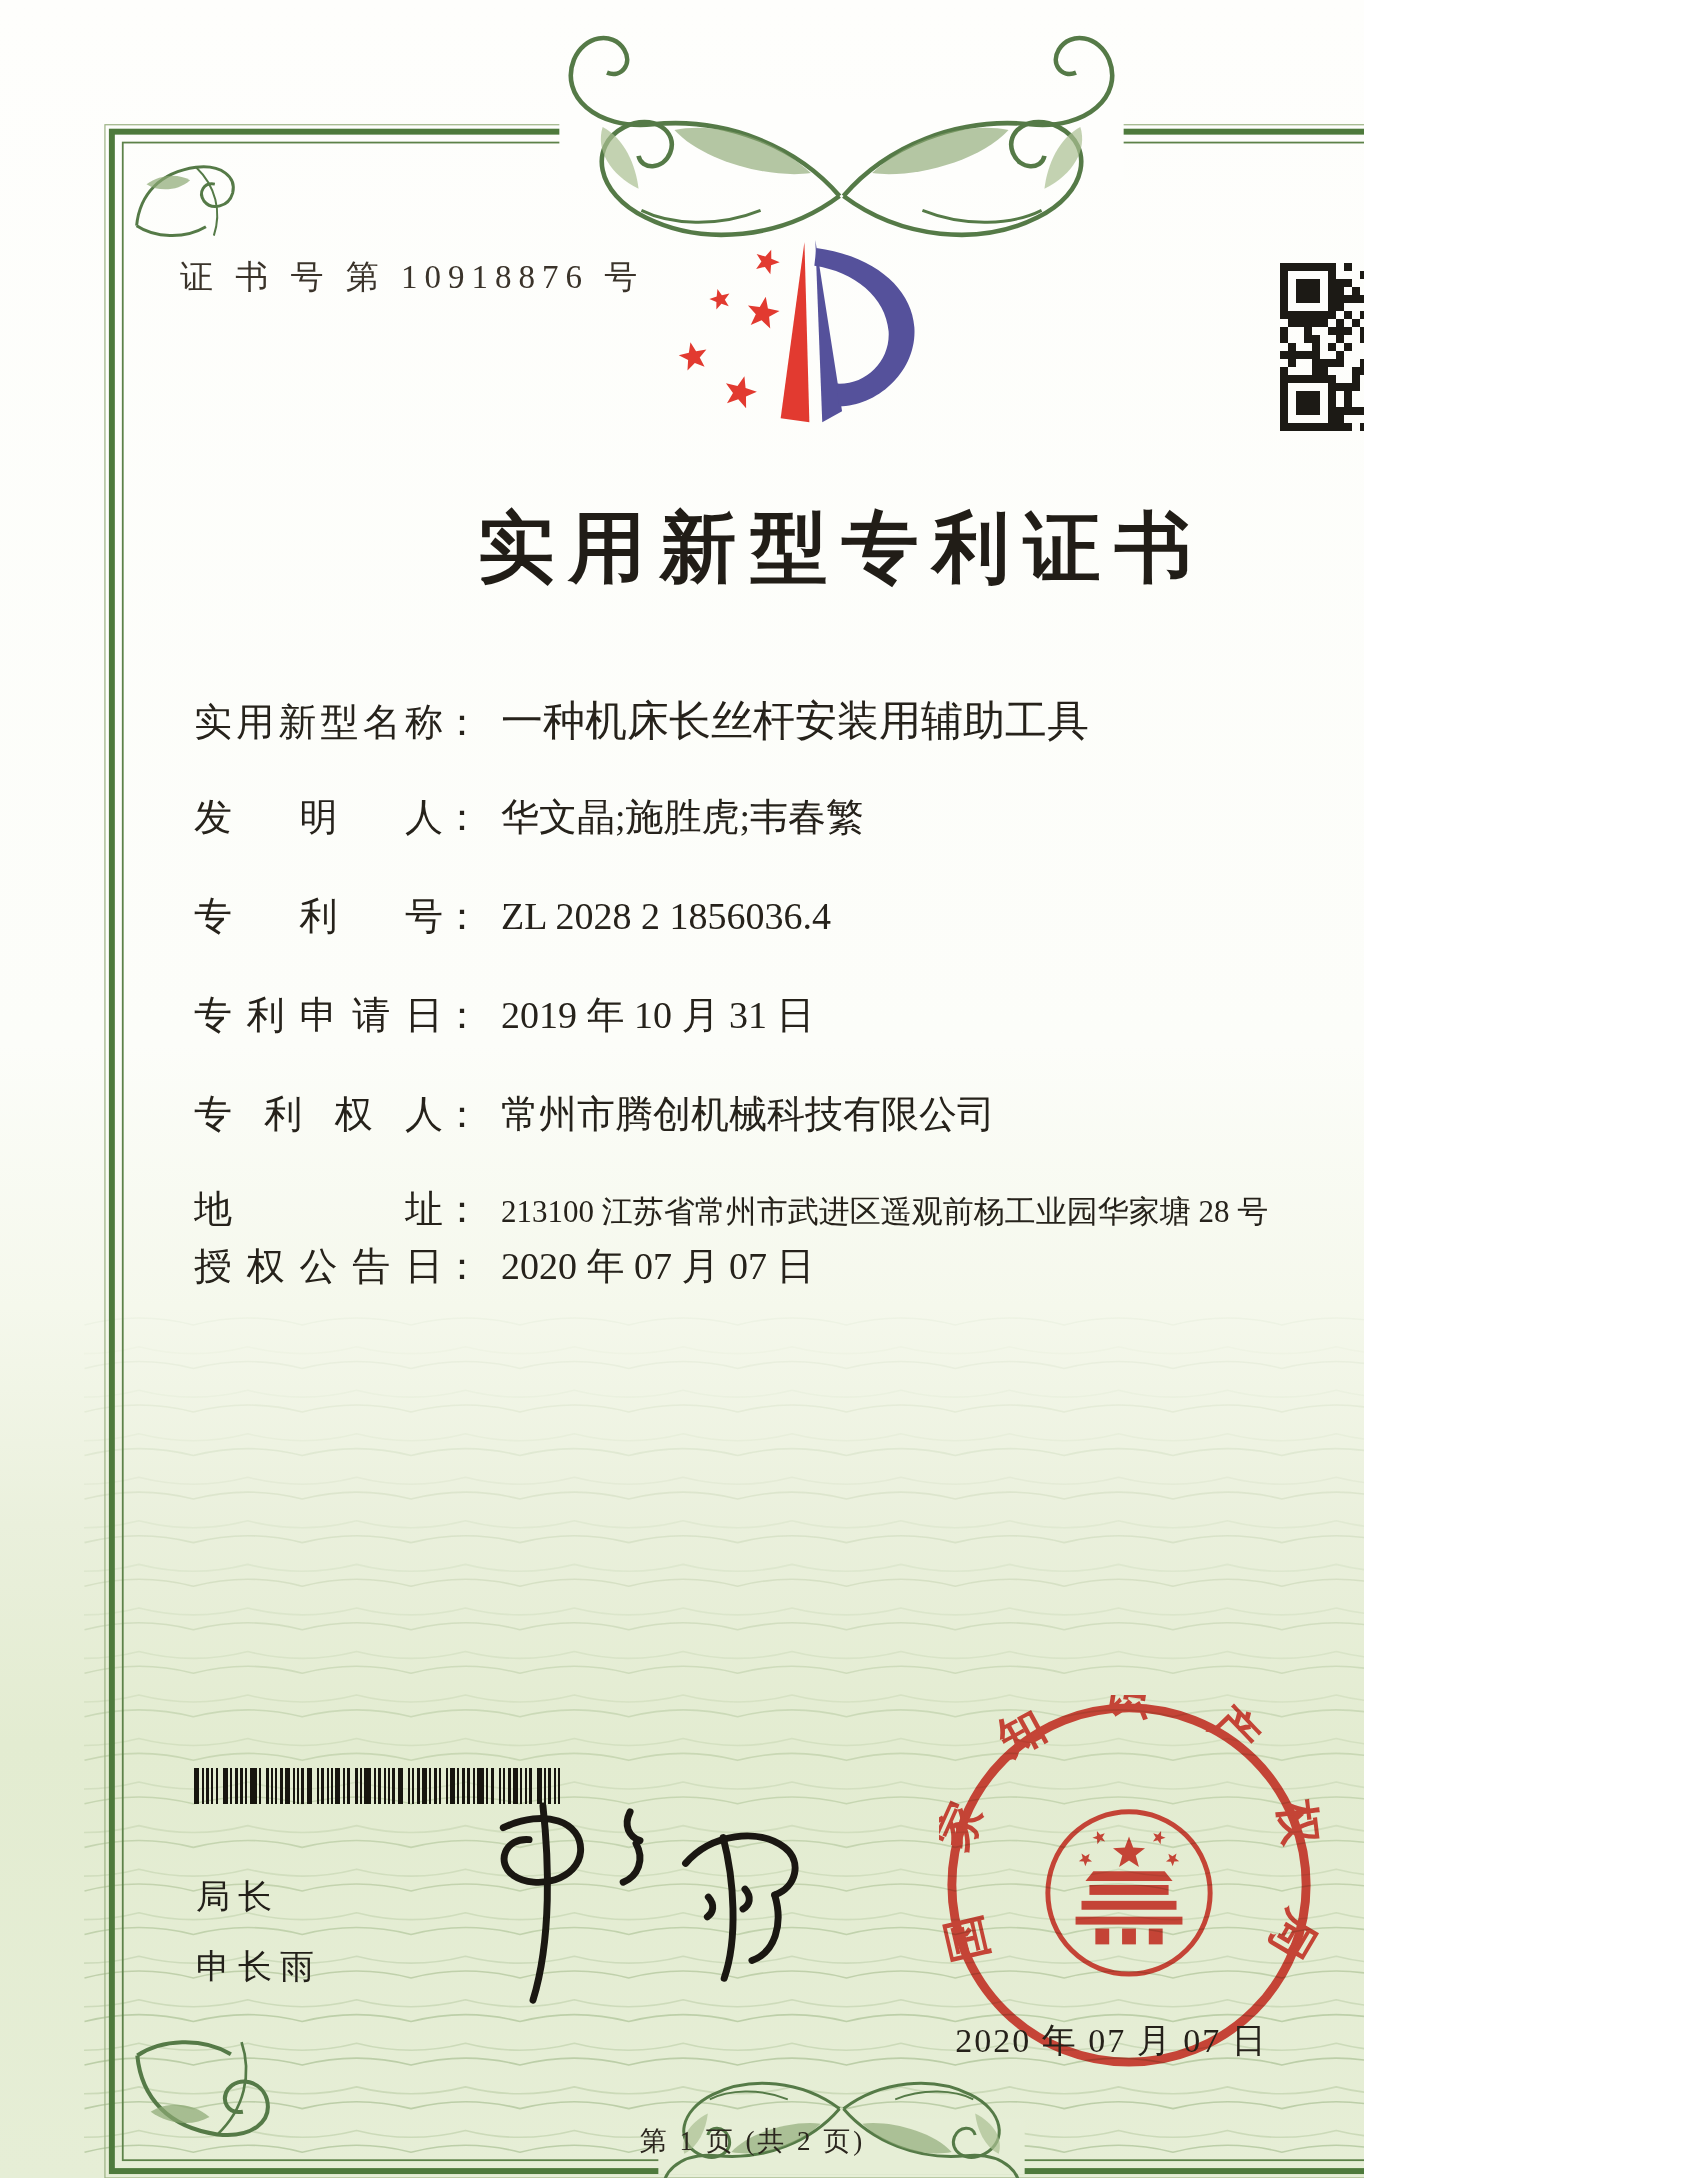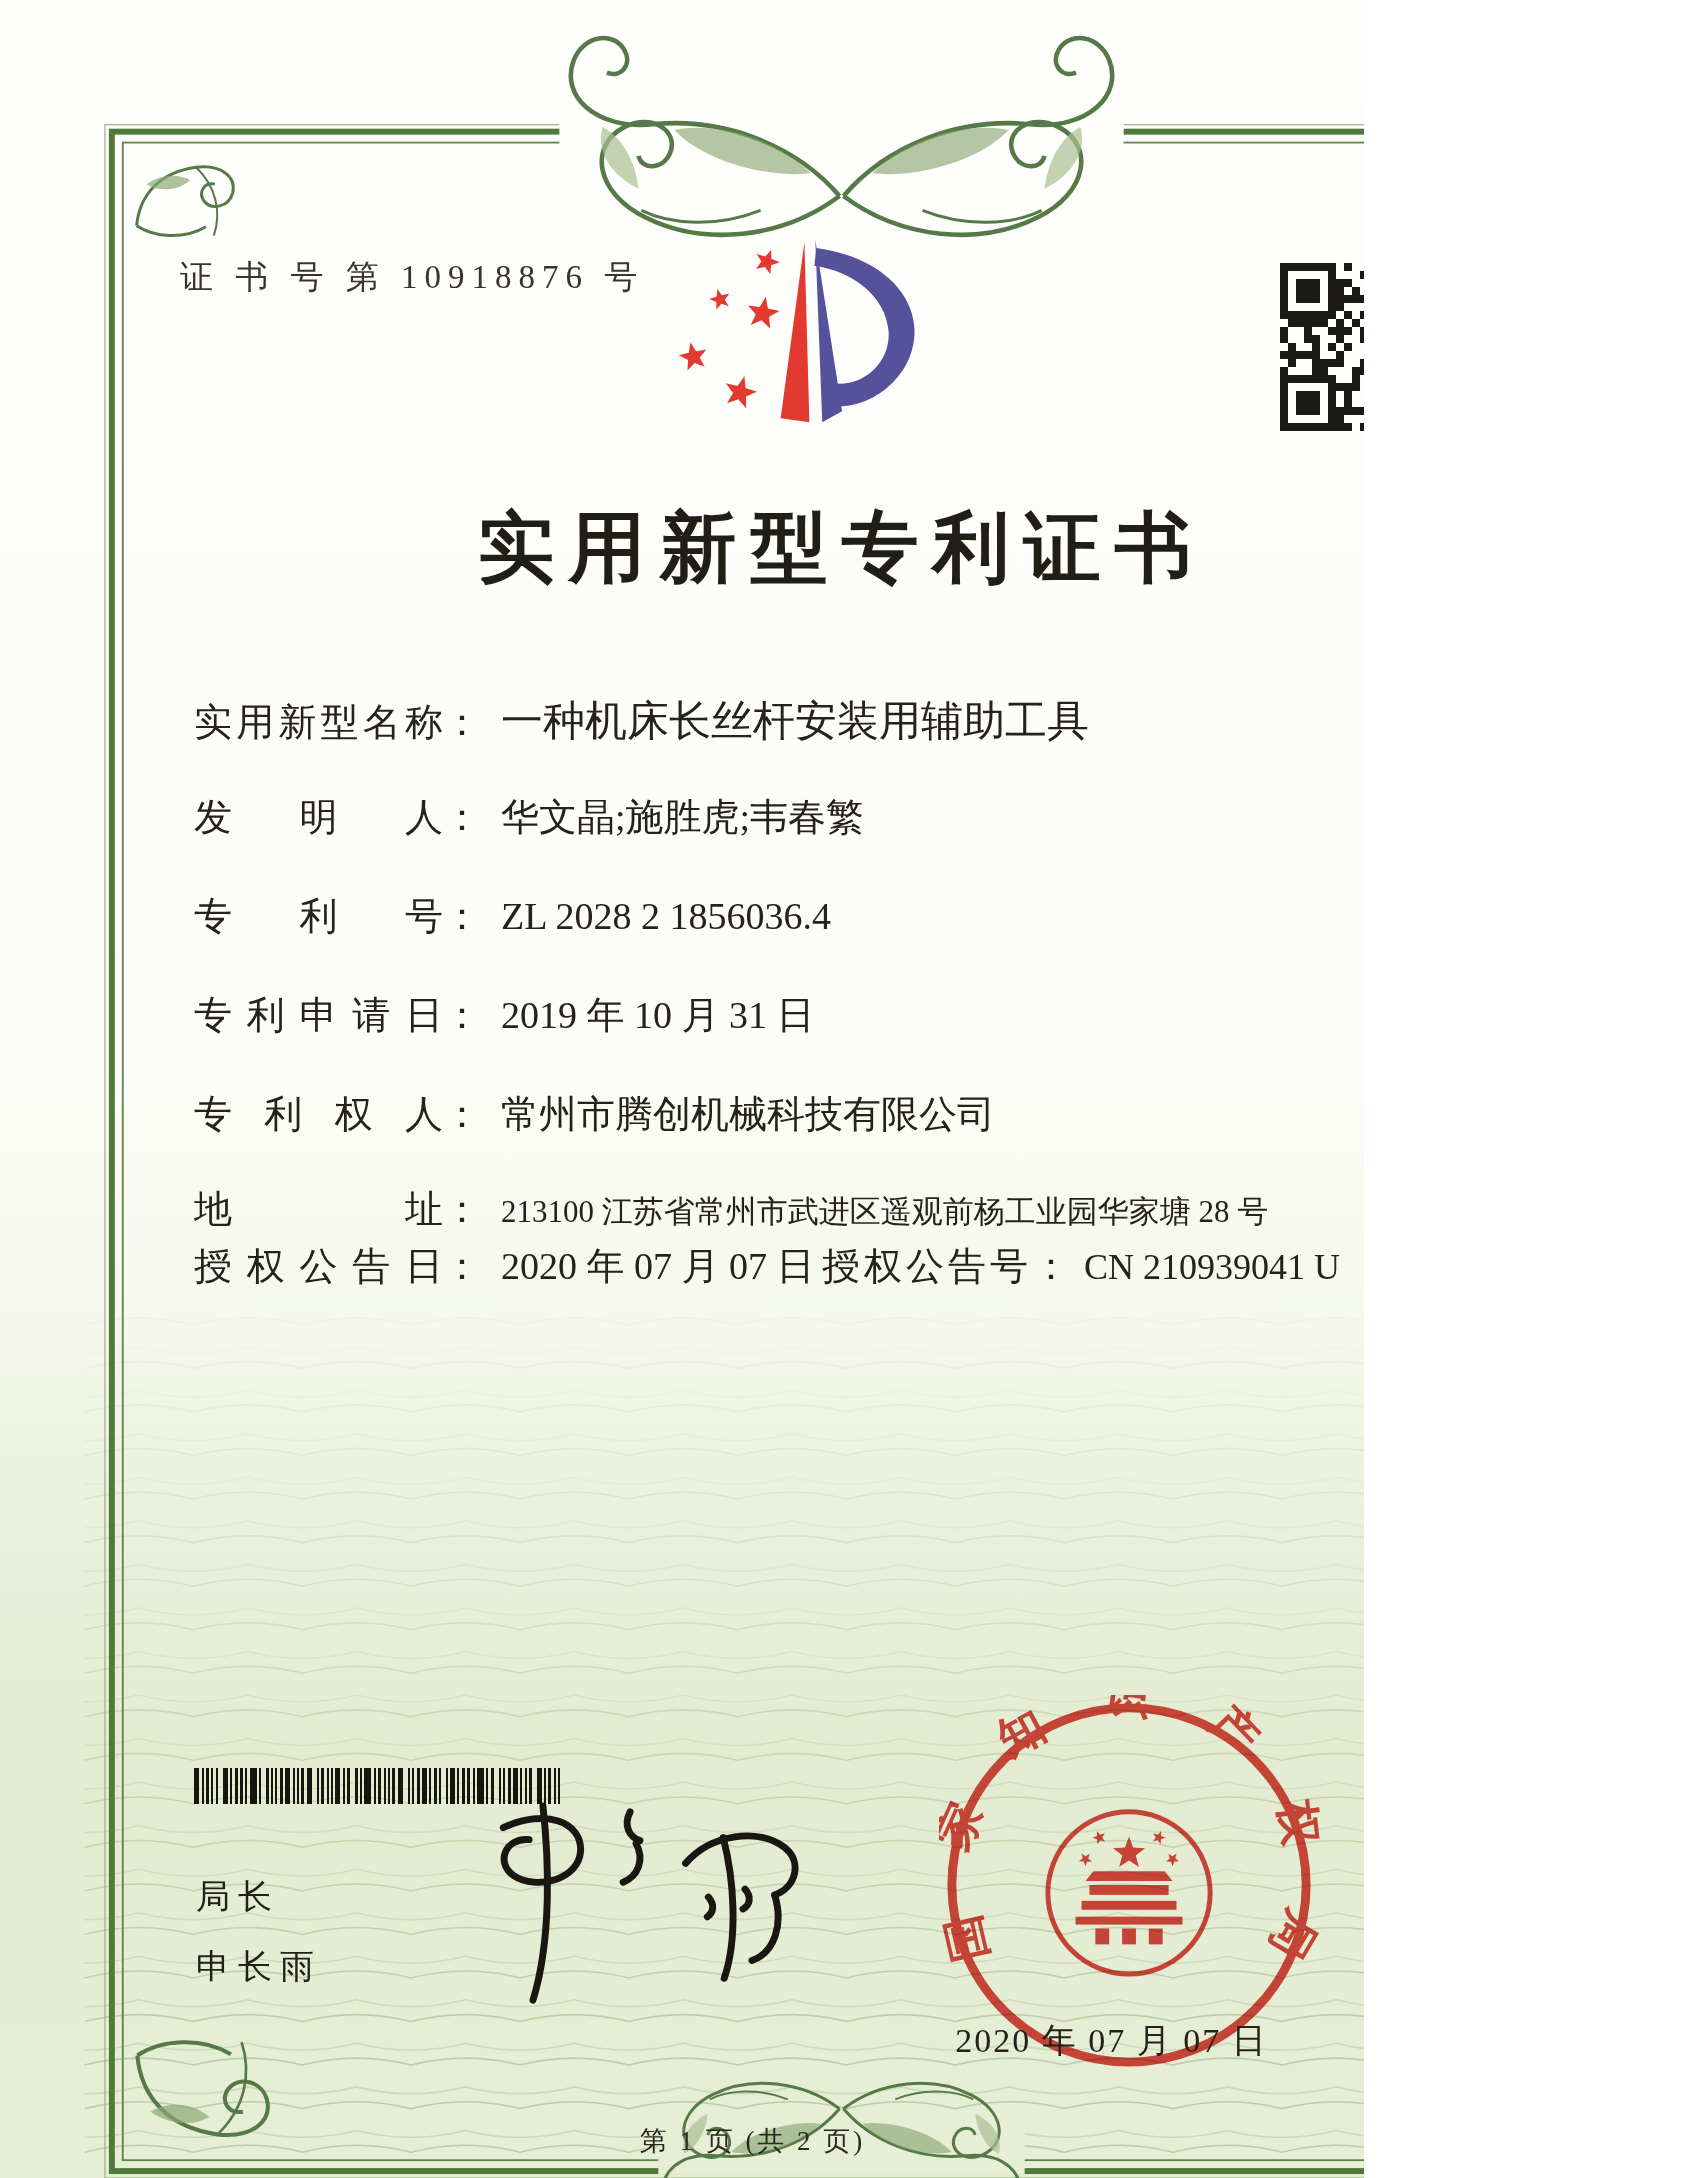--- a/index.html
+++ b/index.html
@@ -408,9 +408,6 @@
   </div>
   <div class="abs z3 row r7">
     <span class="lbl">授权公告日</span><span class="colon">：</span><span class="val">2020 年 07 月 07 日</span>
-    <span class="grant-no">
-      <span class="lbl2">授权公告号</span><span>：</span><span class="val">CN 210939041 U</span>
-    </span>
   </div>
 
 

